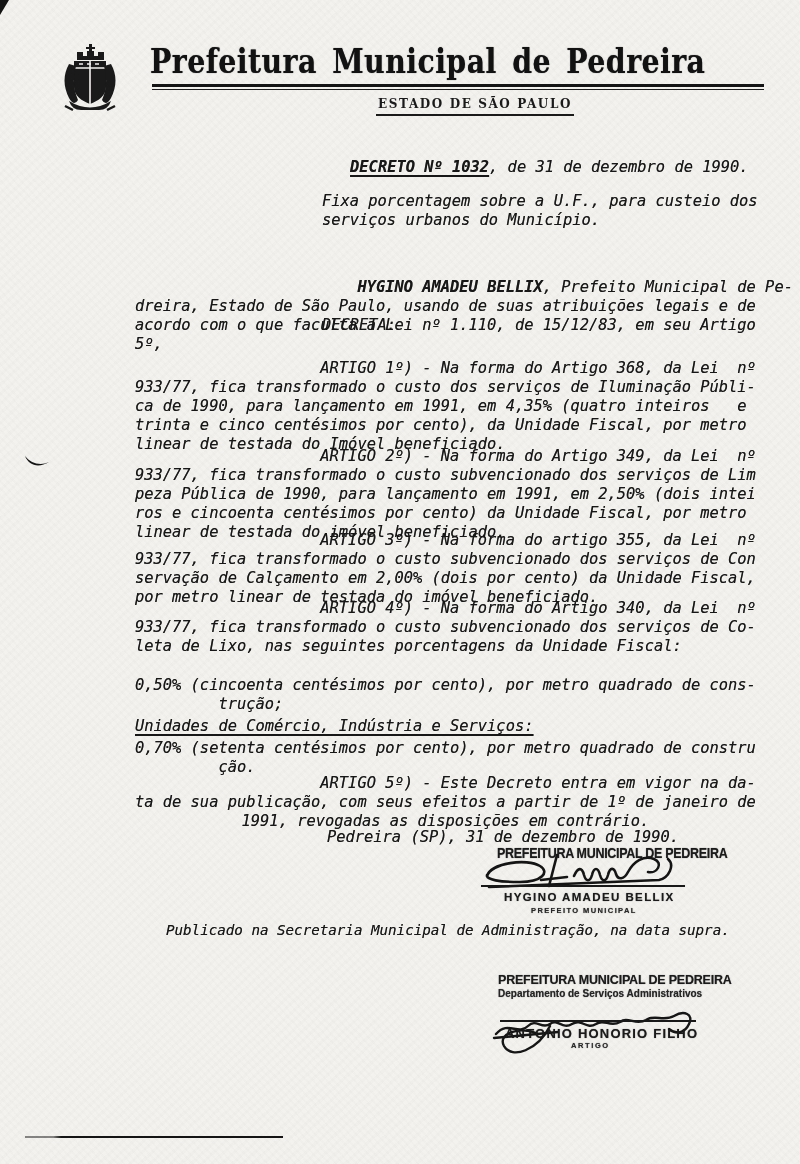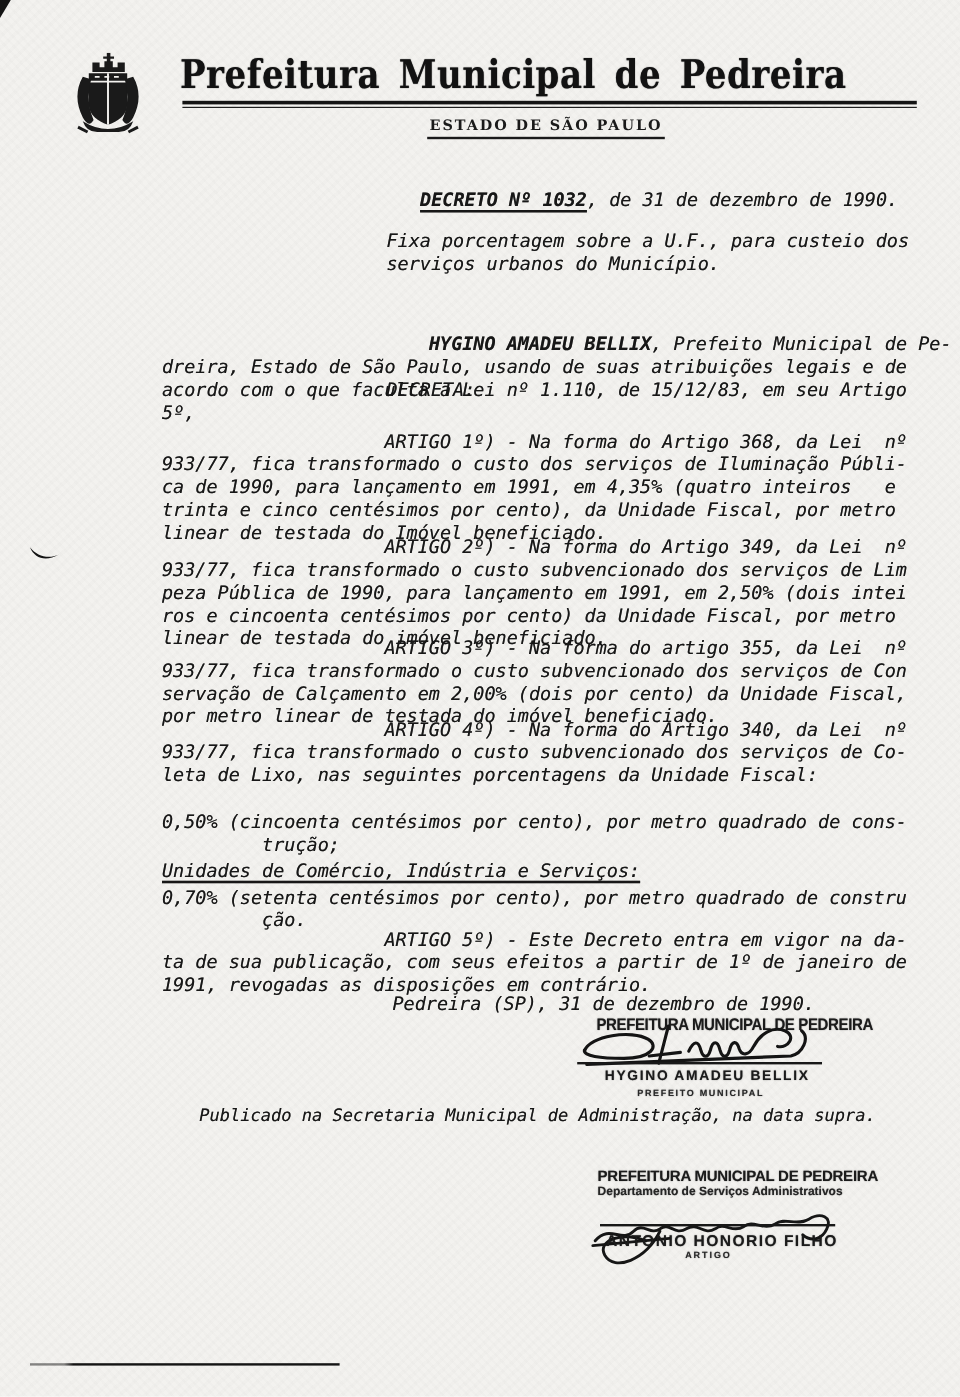--- a/index.html
+++ b/index.html
@@ -39,7 +39,7 @@
     border-top:3.5px solid #141414;border-bottom:1.2px solid #1d1d1d;
   }
   .lh-sub{
-    position:absolute;left:356px;top:97px;
+    position:absolute;left:376px;top:97px;
     font-family:"DejaVu Serif", serif;font-weight:bold;font-size:12px;
     letter-spacing:1.6px;color:#1a1a1a;
     border-bottom:2px solid #1a1a1a;padding:0 2px 3px 2px;

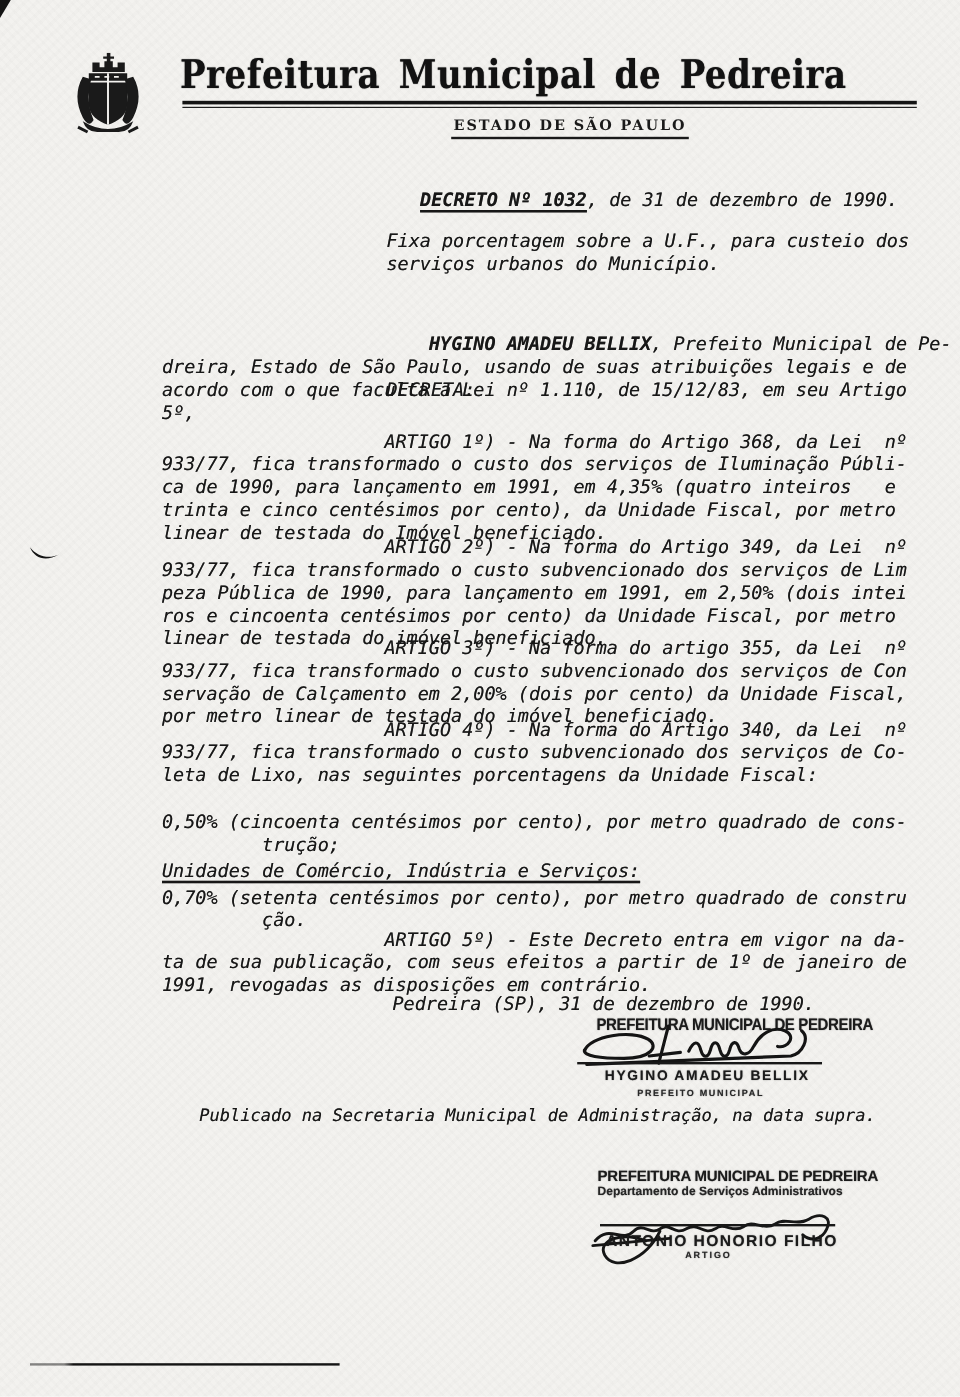--- a/index.html
+++ b/index.html
@@ -120,7 +120,7 @@
   <div class="tw" style="left:135px;top:739px;">0,70% (setenta centésimos por cento), por metro quadrado de constru
          ção.</div>
 
-  <div class="tw" style="left:135px;top:774px;">                    ARTIGO 5º) - Este Decreto entra em vigor na da-
+  <div class="tw" style="left:135px;top:774px;text-align:center;">                    ARTIGO 5º) - Este Decreto entra em vigor na da-
 ta de sua publicação, com seus efeitos a partir de 1º de janeiro de
 1991, revogadas as disposições em contrário.</div>
 

